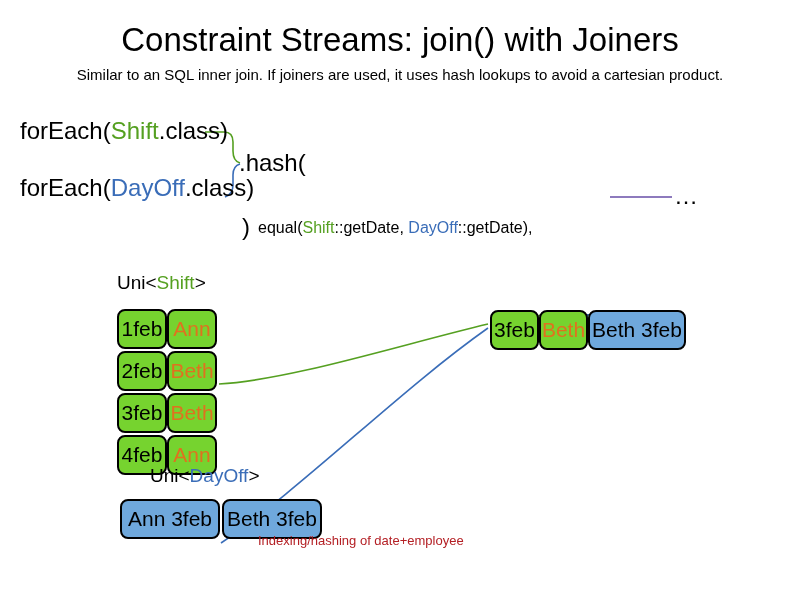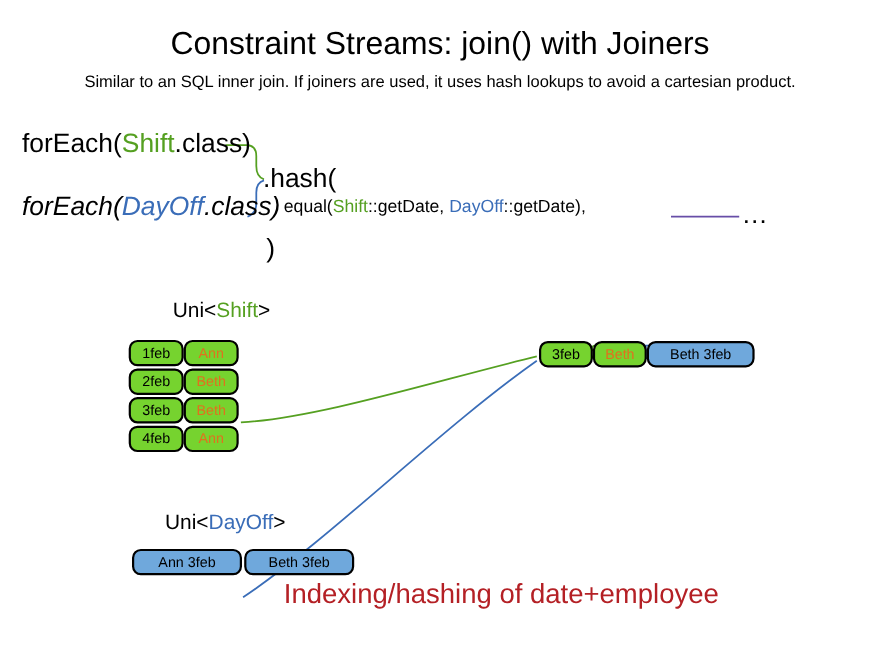--- a/index.html
+++ b/index.html
@@ -14,7 +14,7 @@
   .stroke-purple{stroke:var(--joiner-purple);}
 
   .abs{position:absolute;white-space:nowrap;}
-  .title{left:0;top:20px;width:800px;text-align:center;font-size:29px;line-height:40px;color:#000;}
+  .title{left:0;top:20px;width:800px;text-align:center;font-size:33px;line-height:40px;color:#000;}
   .subtitle{left:0;top:66px;width:800px;text-align:center;font-size:15px;color:#000;}
 
   .code{font-size:24px;line-height:24px;color:#000;}

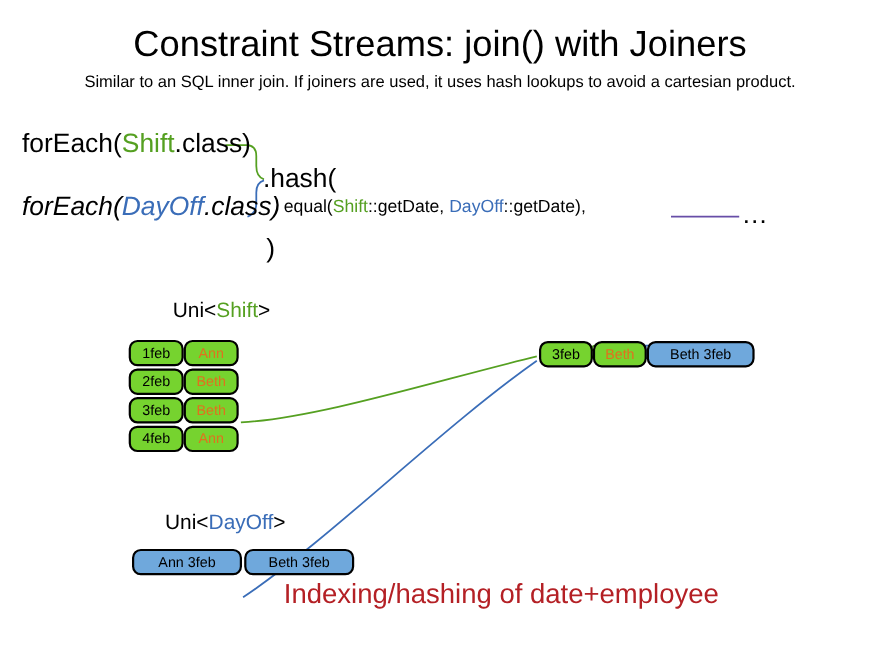--- a/index.html
+++ b/index.html
@@ -20,7 +20,7 @@
   .code{font-size:24px;line-height:24px;color:#000;}
   .code-sm{font-size:16px;line-height:19px;color:#000;}
   .fe-shift{left:20px;top:119px;}
-  .fe-dayoff{left:20px;top:176px;font-style:italic;}
+  .fe-dayoff{left:20px;top:176px;}
   .join-open{left:239px;top:151px;}
   .equal1{left:258px;top:179px;}
   .equal2{left:258px;top:197px;}

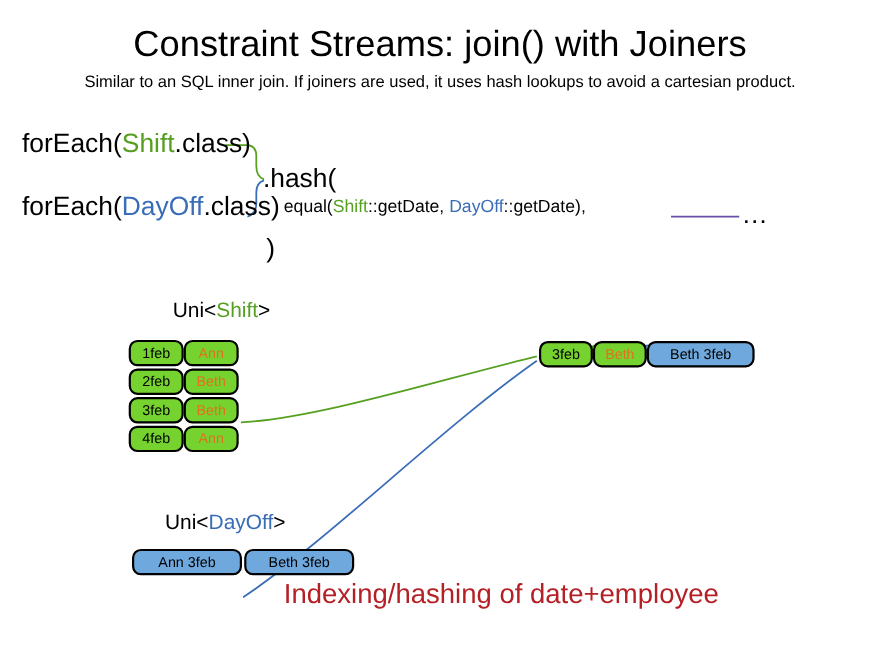--- a/index.html
+++ b/index.html
@@ -18,7 +18,7 @@
   .subtitle{left:0;top:66px;width:800px;text-align:center;font-size:15px;color:#000;}
 
   .code{font-size:24px;line-height:24px;color:#000;}
-  .code-sm{font-size:16px;line-height:19px;color:#000;}
+  .code-sm{font-size:16px;line-height:19px;color:#000;margin-top:39px;}
   .fe-shift{left:20px;top:119px;}
   .fe-dayoff{left:20px;top:176px;}
   .join-open{left:239px;top:151px;}

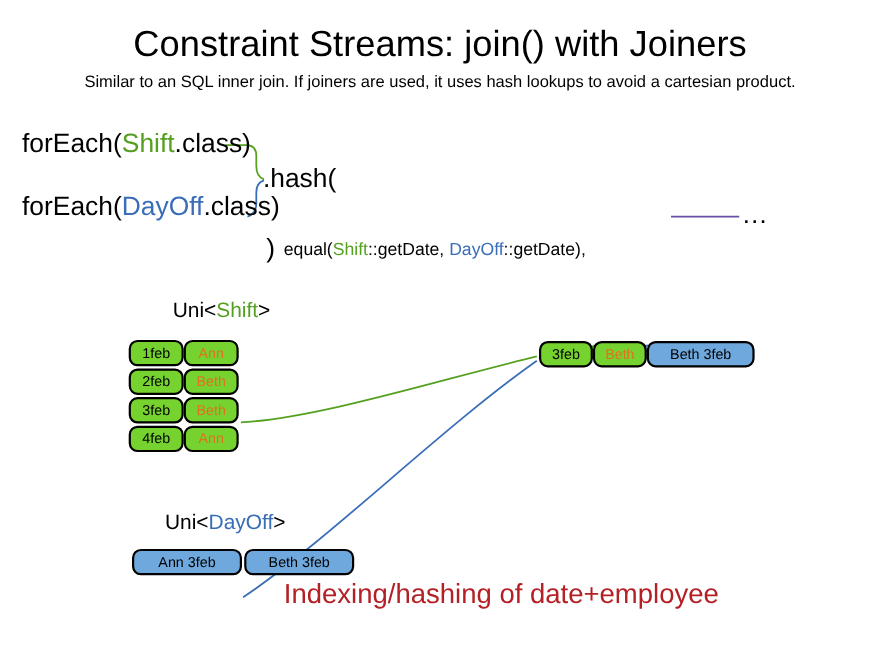--- a/index.html
+++ b/index.html
@@ -31,7 +31,7 @@
   .blue-txt{color:var(--dayoff-blue);}
 
   .tbl-label{font-size:19px;color:#000;}
-  .uni-shift-label{left:117px;top:272px;margin-left:40px;}
+  .uni-shift-label{left:117px;top:272px;}
   .bi-label{left:508px;top:272px;margin-top:38px;}
   .uni-dayoff-label{left:110px;top:465px;margin-left:40px;}
 

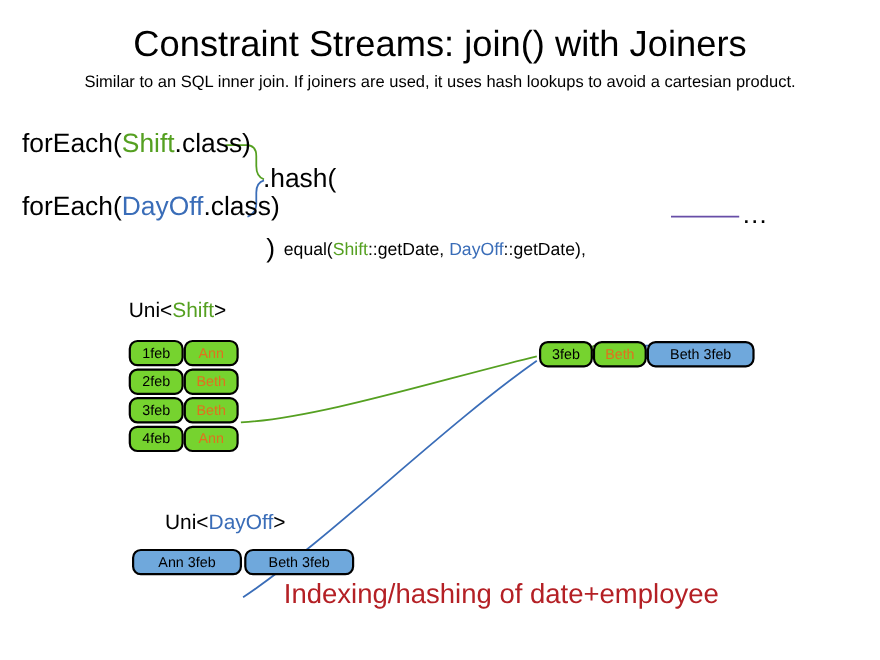--- a/index.html
+++ b/index.html
@@ -37,9 +37,9 @@
 
   .cellrow{display:flex;}
   .cell{
-    box-sizing:border-box;height:24px;border:2px solid #000;border-radius:8px;
+    box-sizing:border-box;height:40px;border:2px solid #000;border-radius:8px;
     display:flex;align-items:center;justify-content:center;
-    font-size:13px;line-height:22px;color:#000;
+    font-size:21px;line-height:22px;color:#000;
   }
   .cell.green{background:var(--cell-green);}
   .cell.blue{background:var(--cell-blue);}

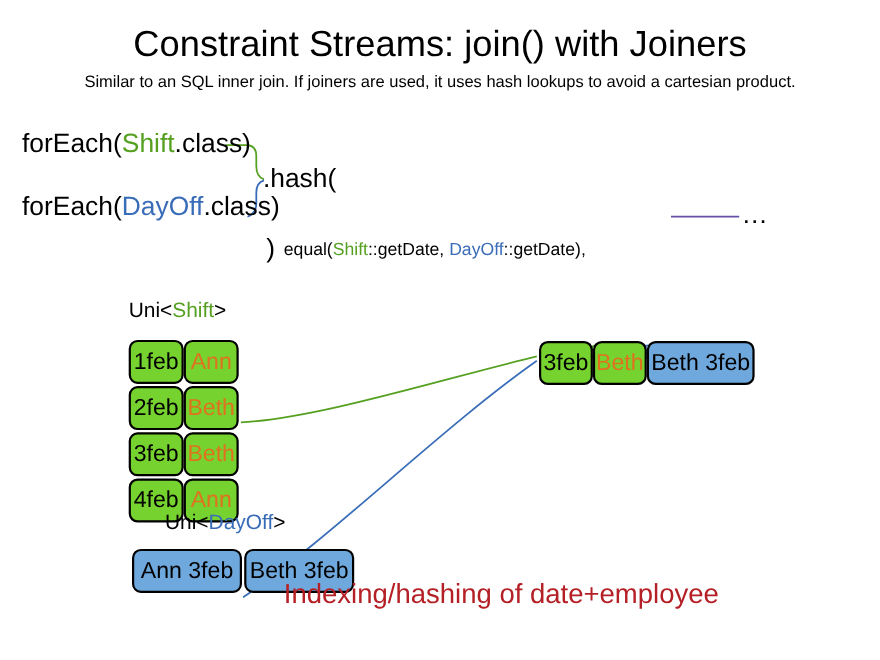--- a/index.html
+++ b/index.html
@@ -53,7 +53,7 @@
   .bi-row{left:490px;top:310px;}
   .uni-dayoff-table{left:120px;top:499px;display:flex;flex-direction:row;gap:2px;}
 
-  .note{left:258px;top:527px;font-size:25px;line-height:27px;color:var(--note-red);white-space:nowrap;}
+  .note{left:258px;top:527px;font-size:13px;line-height:27px;color:var(--note-red);white-space:nowrap;}
 </style>
 </head>
 <body>

